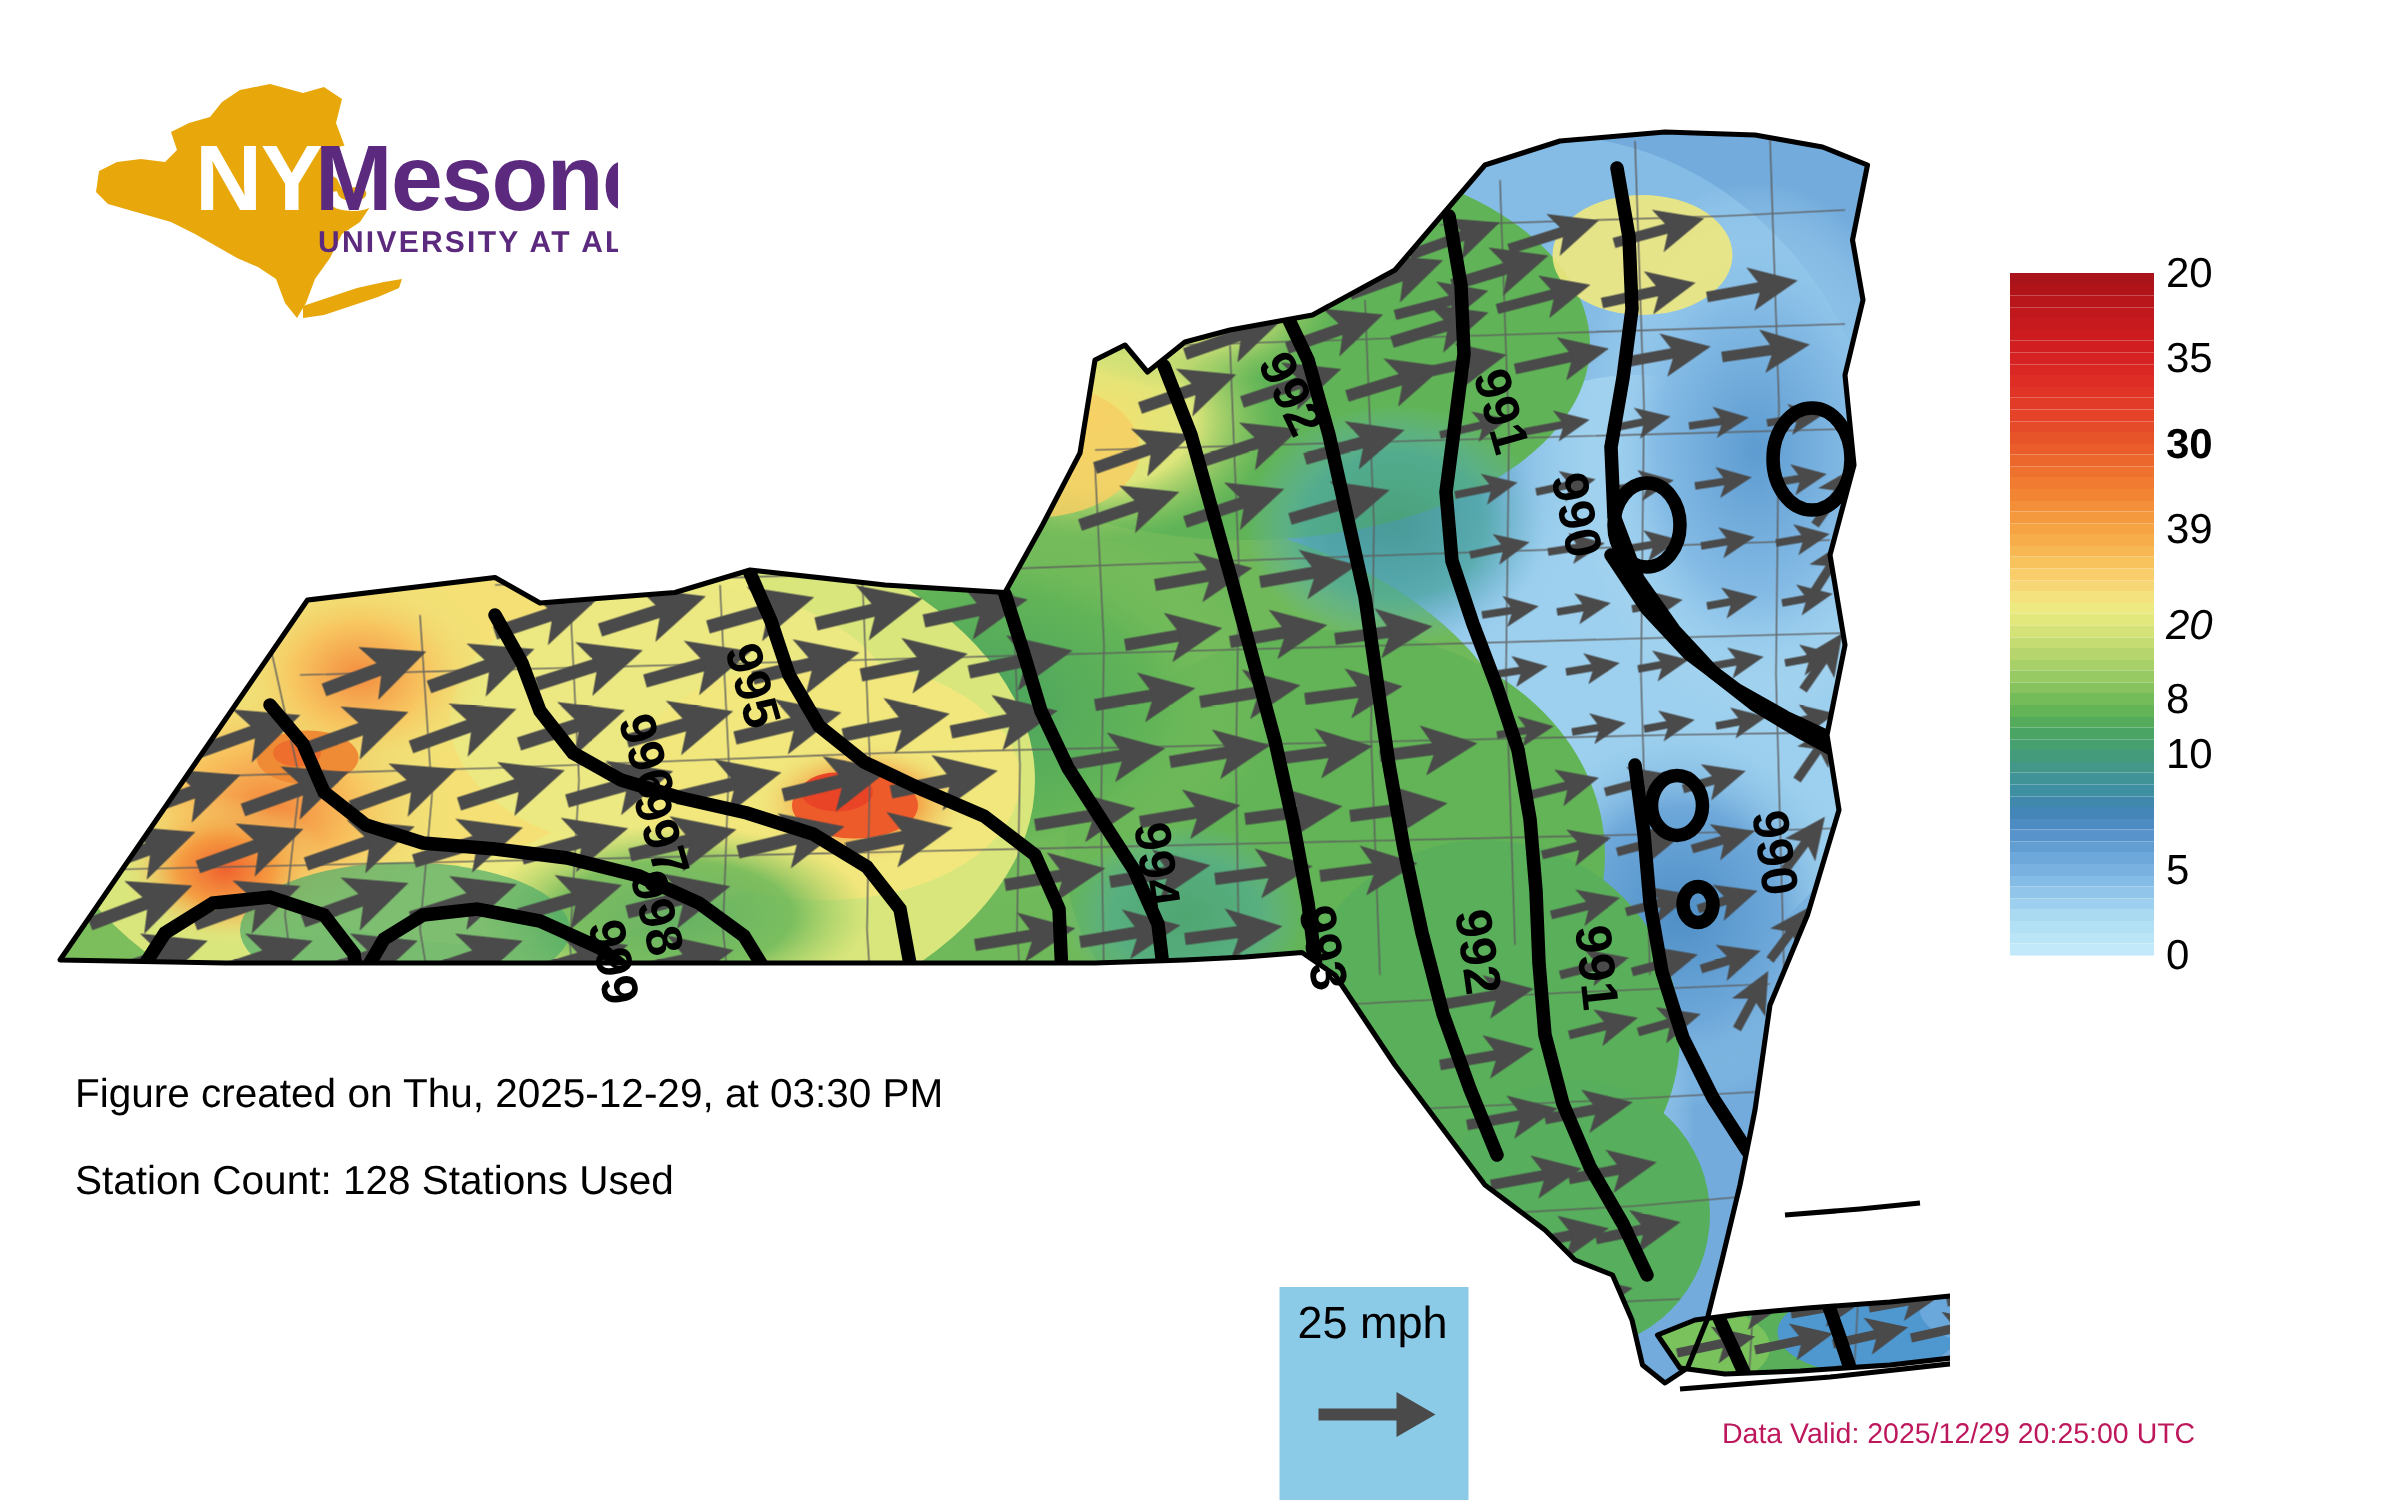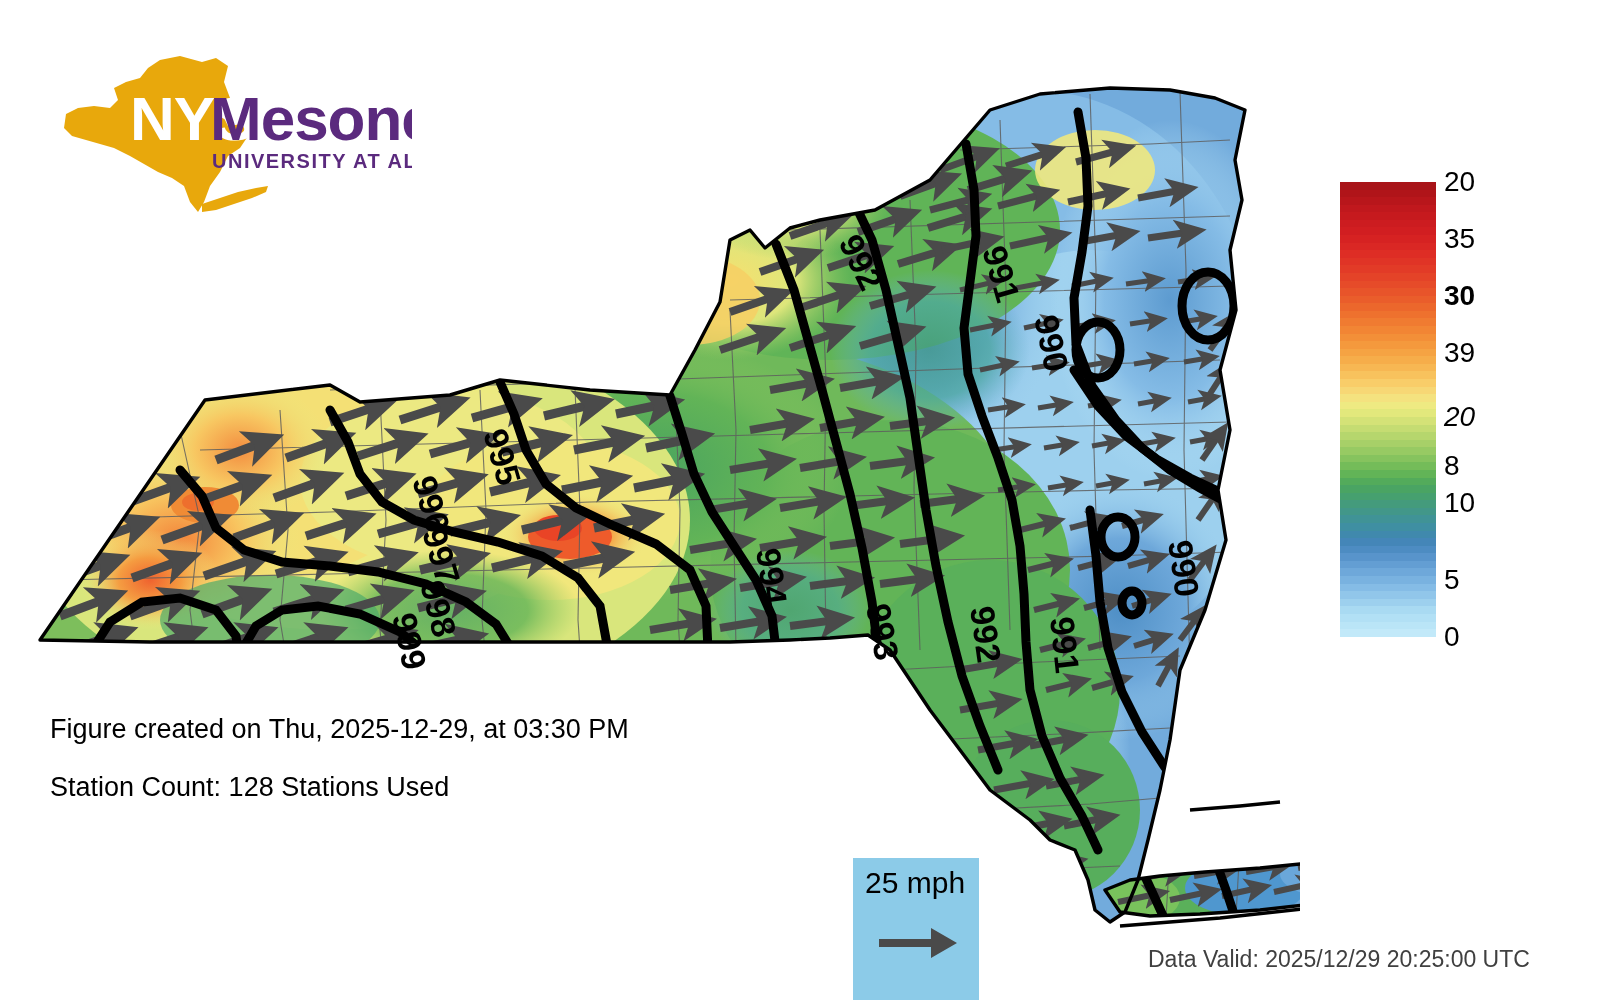--- a/index.html
+++ b/index.html
@@ -20,7 +20,7 @@
   .cap-line{font-size:27px;line-height:1;color:#000;margin-bottom:31px;white-space:nowrap;}
 
   
-  #data-valid{position:absolute;left:1148px;top:946px;font-size:23px;color:#404040;white-space:nowrap;}
+  #data-valid{position:absolute;left:1148px;top:946px;font-size:19px;color:#be185d;white-space:nowrap;}
 
   
   #ref-box{position:absolute;left:853px;top:858px;width:126px;height:142px;background:#8ccbe8;}

